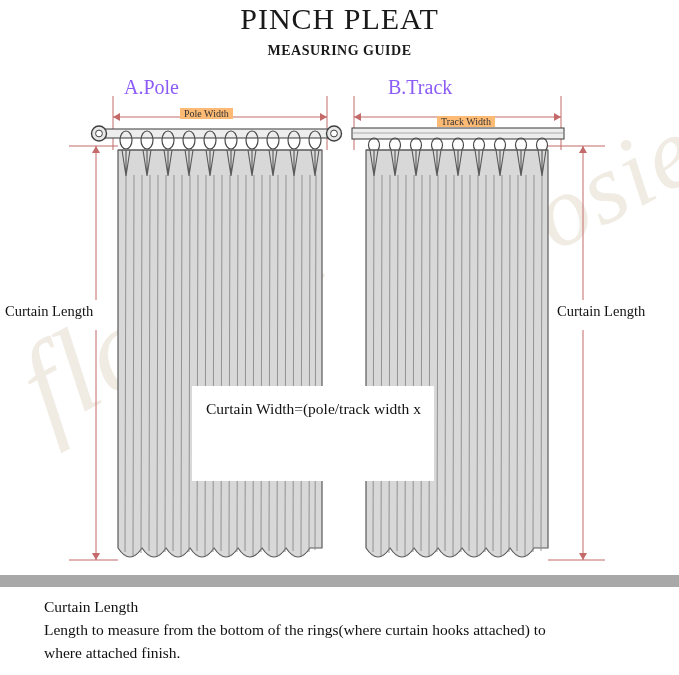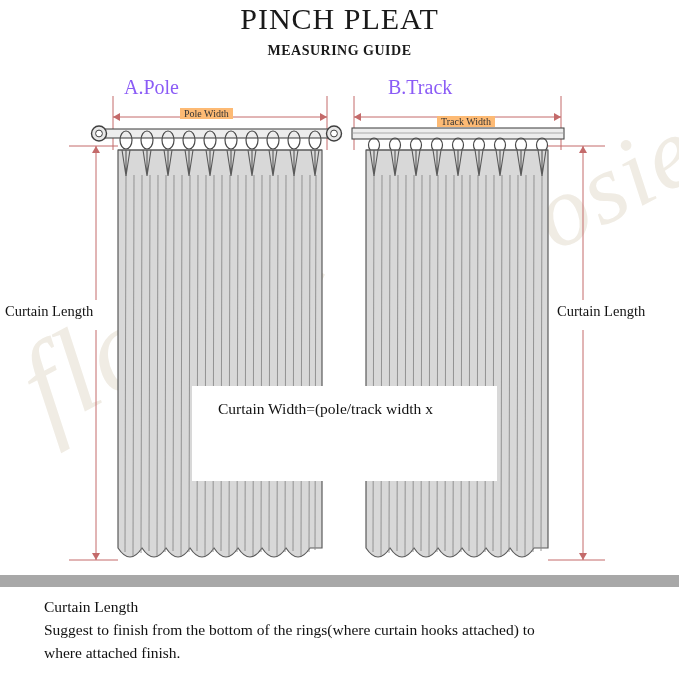--- a/index.html
+++ b/index.html
@@ -73,11 +73,11 @@
     position: absolute;
     left: 192px;
     top: 386px;
-    width: 305px;
+    width: 242px;
     height: 95px;
     background: #ffffff;
     border: 0;
-    padding: 8px 10px 0 26px;
+    padding: 8px 10px 0 14px;
     box-sizing: border-box;
   }
   .formula-line {

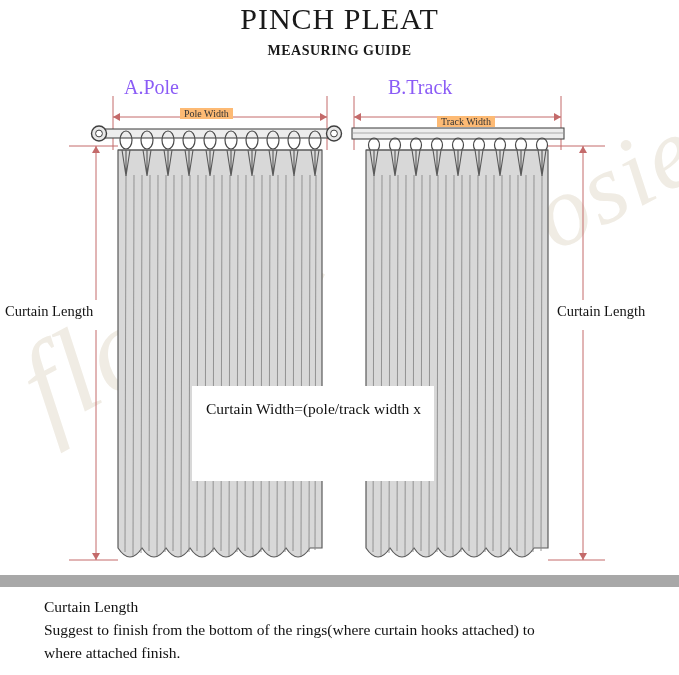--- a/index.html
+++ b/index.html
@@ -320,7 +320,7 @@
   <div class="footer">
     <div class="footer-inner">
       <div class="footer-title">Curtain Length</div>
-      <div class="footer-text">Suggest to finish from the bottom of the rings(where curtain hooks attached) to</div>
+      <div class="footer-text">Length to measure from the bottom of the rings(where curtain hooks attached) to</div>
       <div class="footer-text">where attached finish.</div>
     </div>
   </div>

